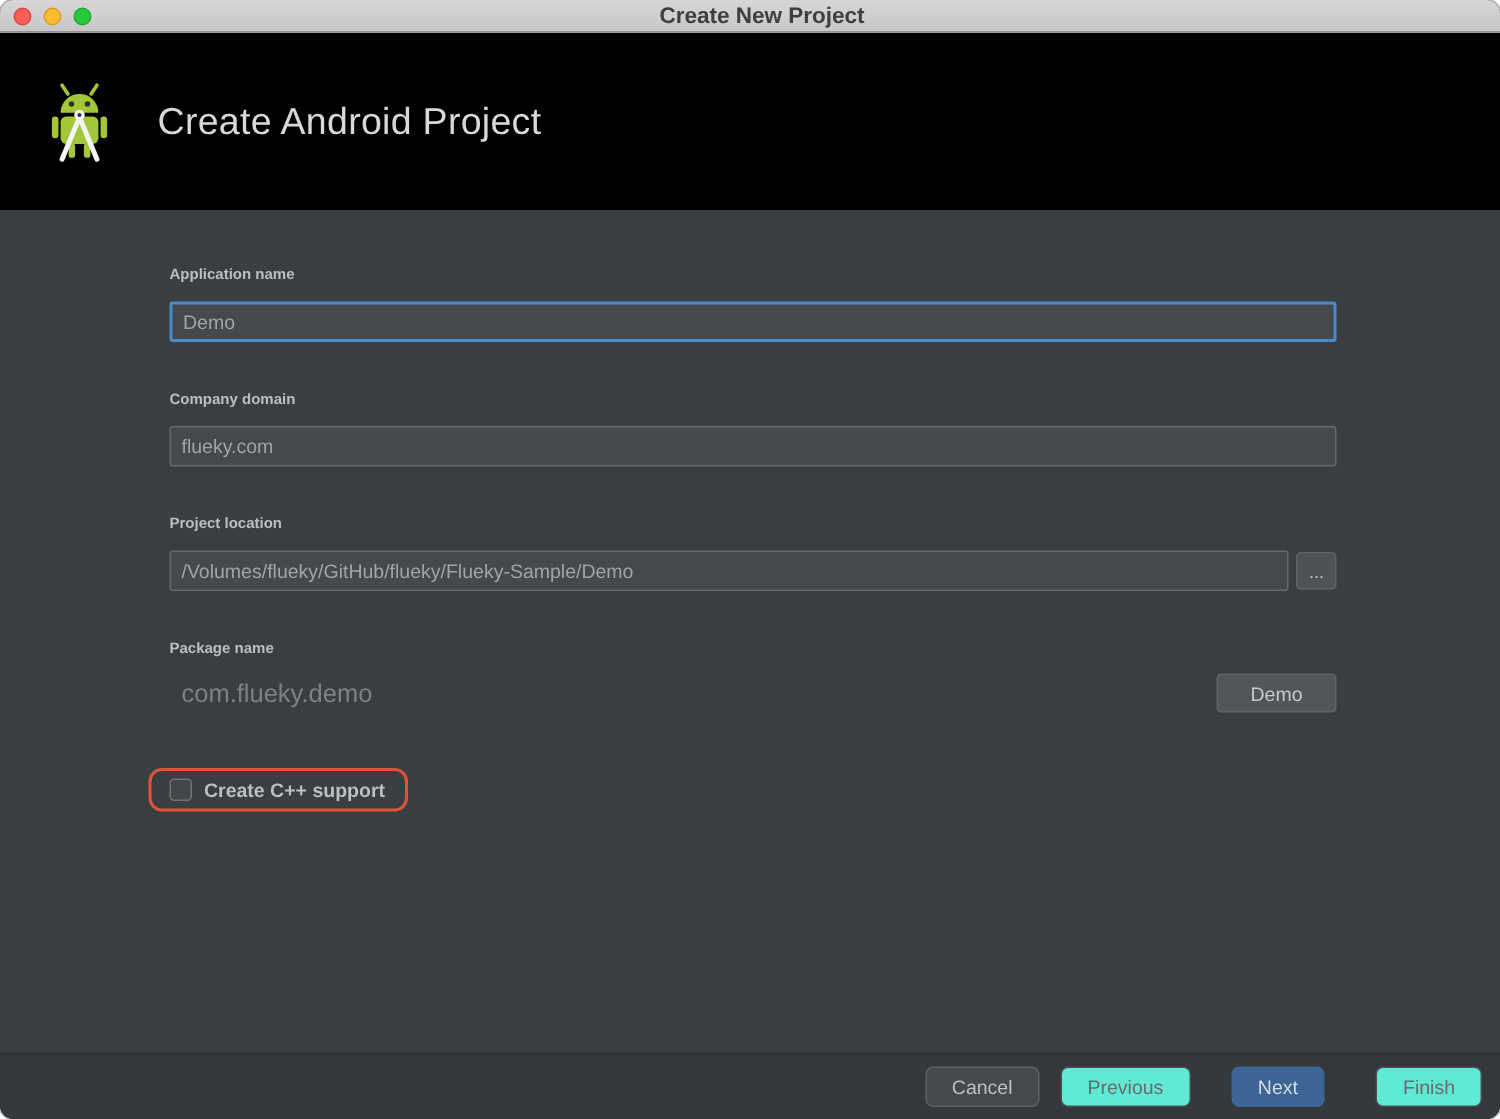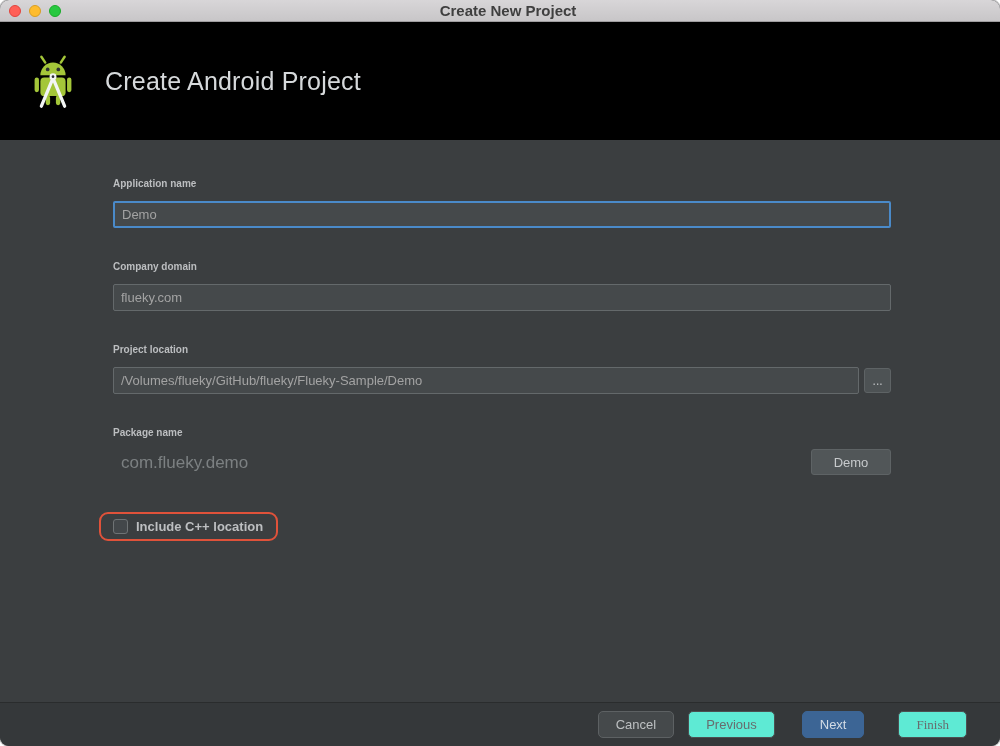--- a/index.html
+++ b/index.html
@@ -229,7 +229,7 @@
       <div class="highlight-ring">
         <div class="check-row">
           <span class="checkbox"></span>
-          <span class="check-label">Include C++ location</span>
+          <span class="check-label">Create C++ support</span>
         </div>
       </div>
     </div>

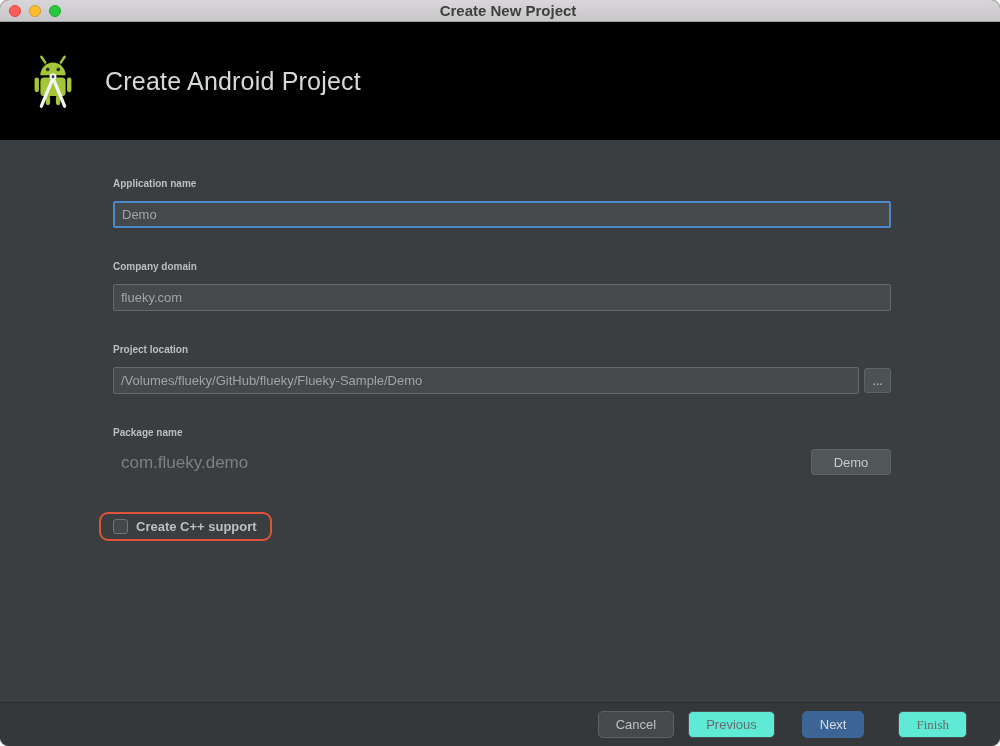--- a/index.html
+++ b/index.html
@@ -133,7 +133,7 @@
     background: #35383a;
     border-top: 1px solid #2a2c2d;
     display: flex; align-items: center; justify-content: flex-end;
-    padding-right: 33px;
+    padding-right: 12px;
     gap: 14px;
   }
   .btn {

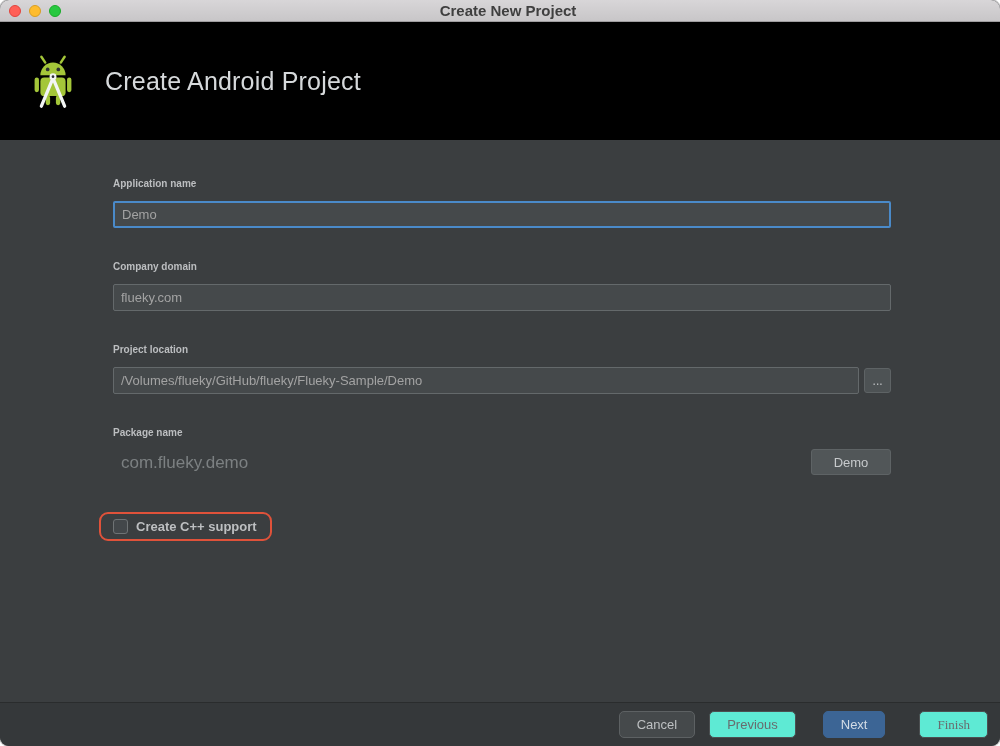--- a/index.html
+++ b/index.html
@@ -159,7 +159,7 @@
     color: #d3dce6;
     margin-left: 13px;
   }
-  .btn.finish { margin-left: 20px; font-family: Liberation Serif, serif; }
+  .btn.finish { margin-left: 20px; }
 </style>
 </head>
 <body>

